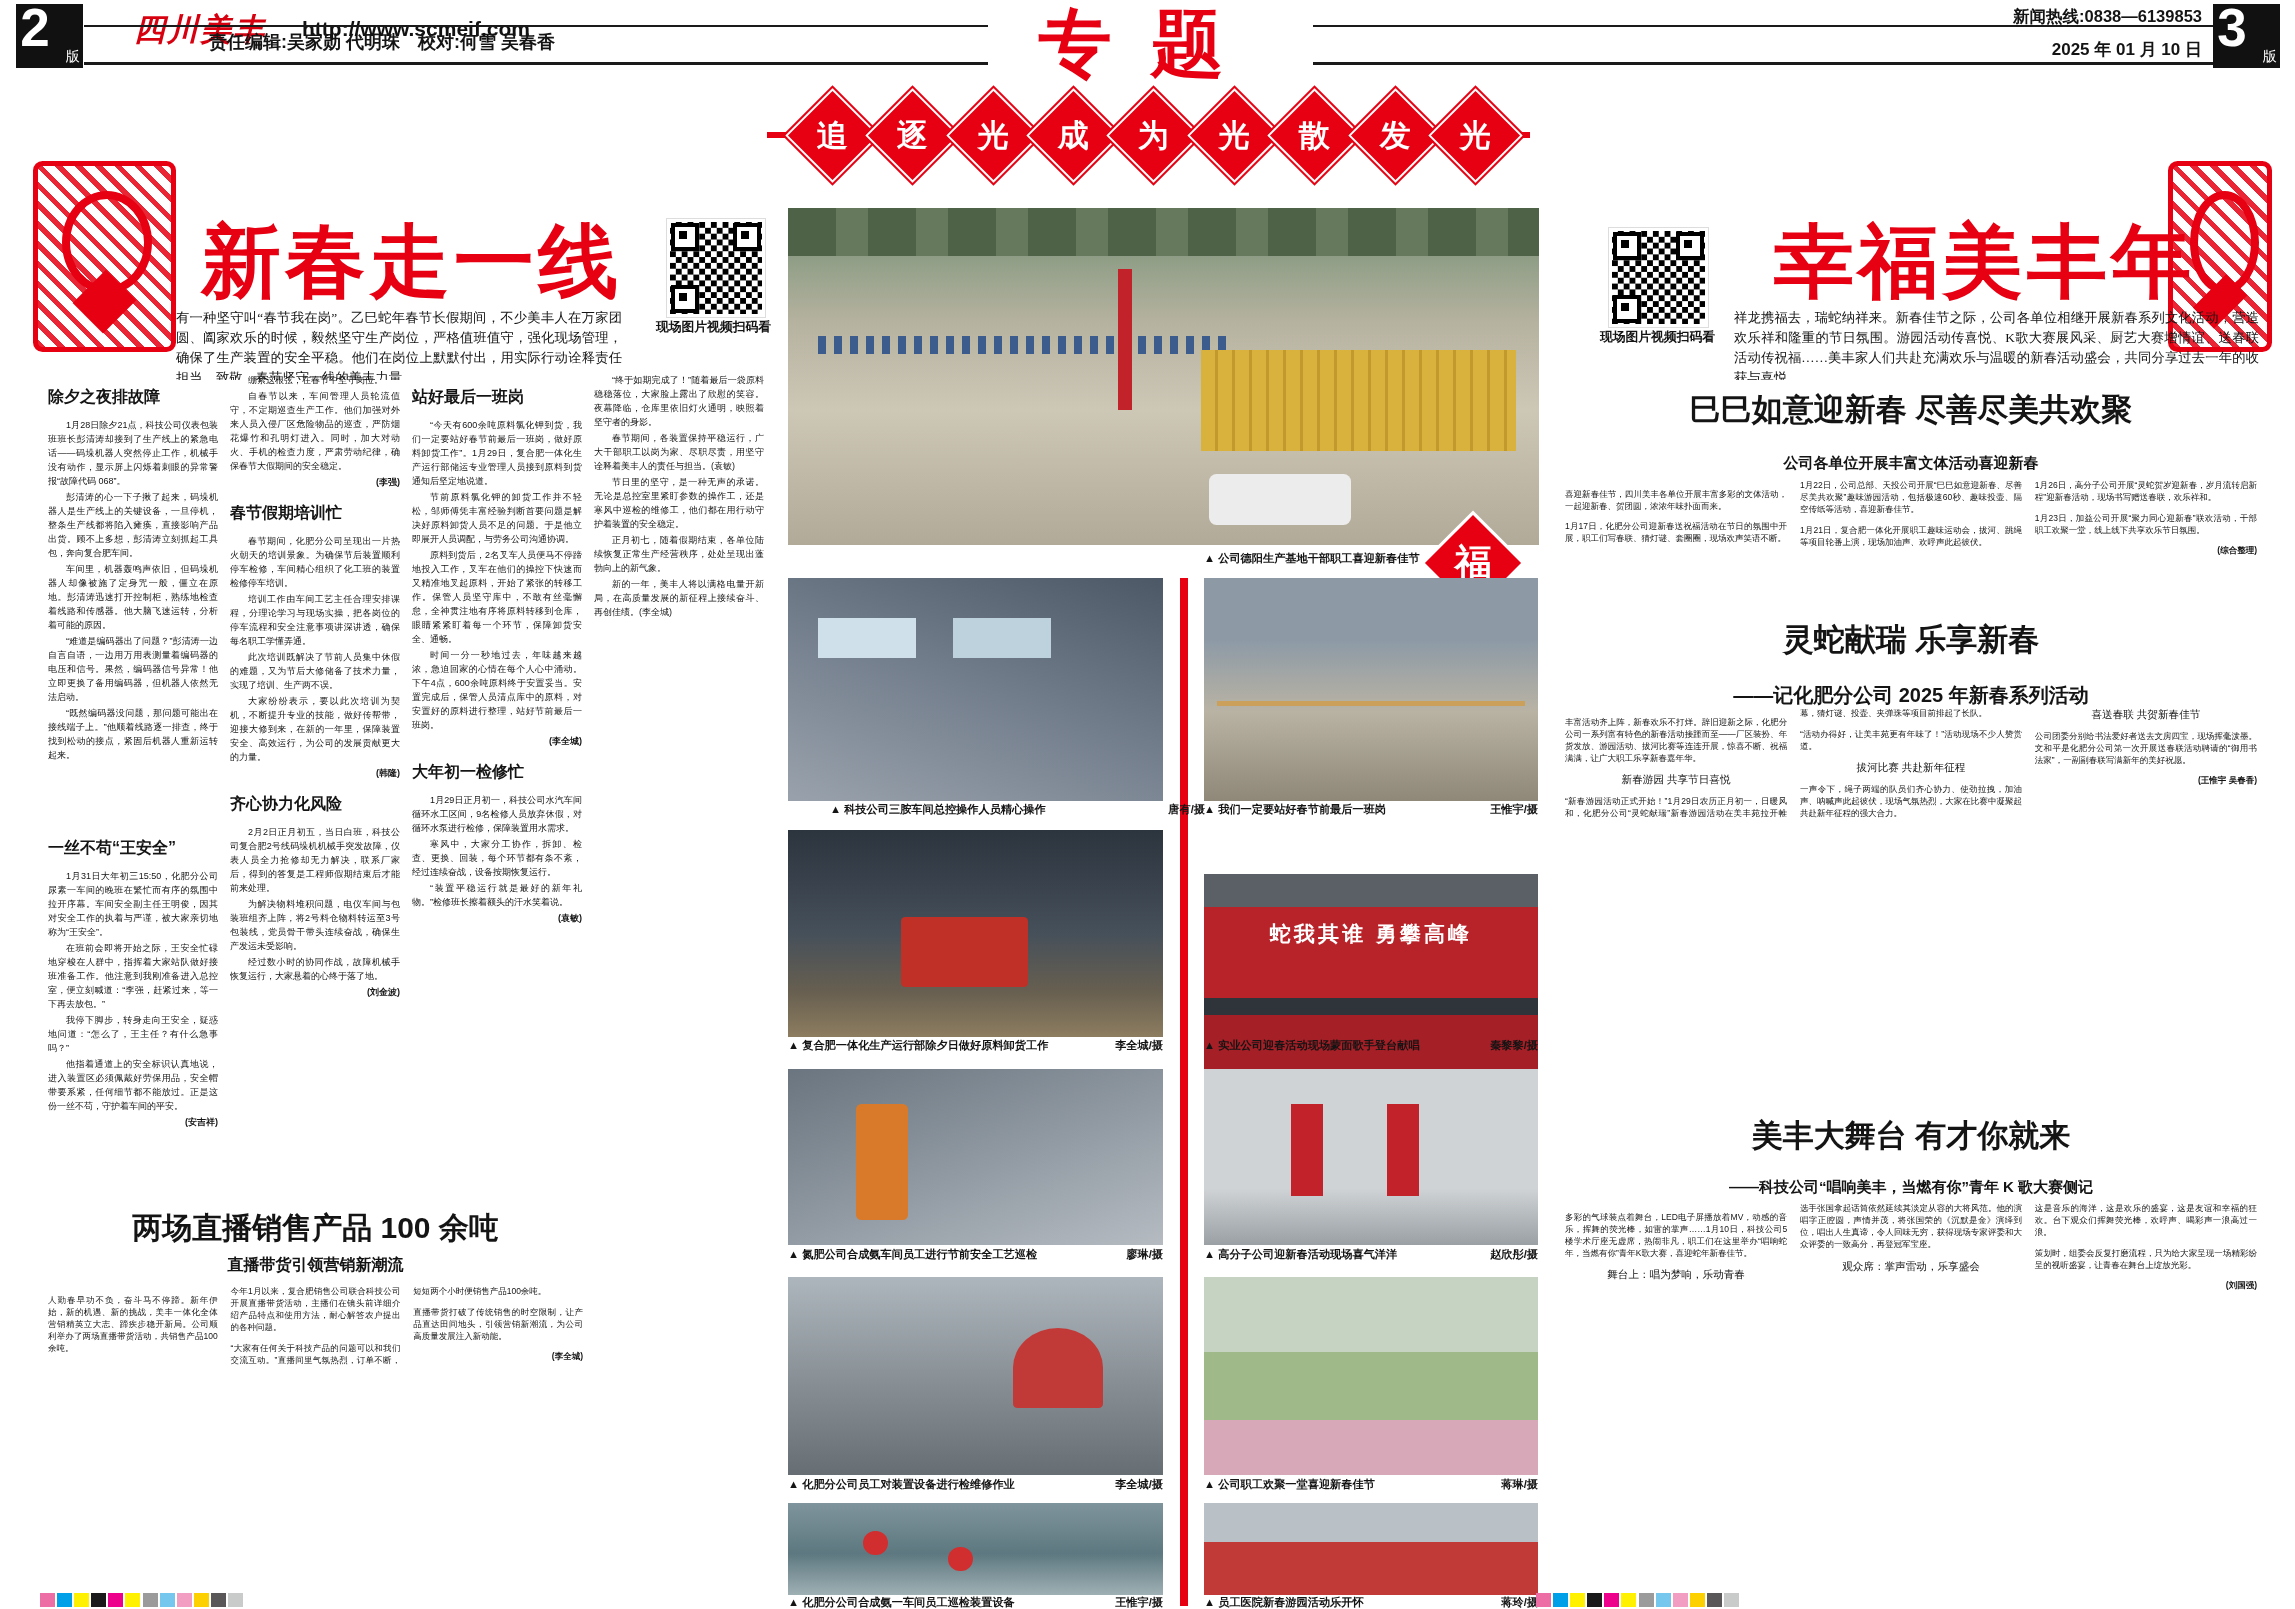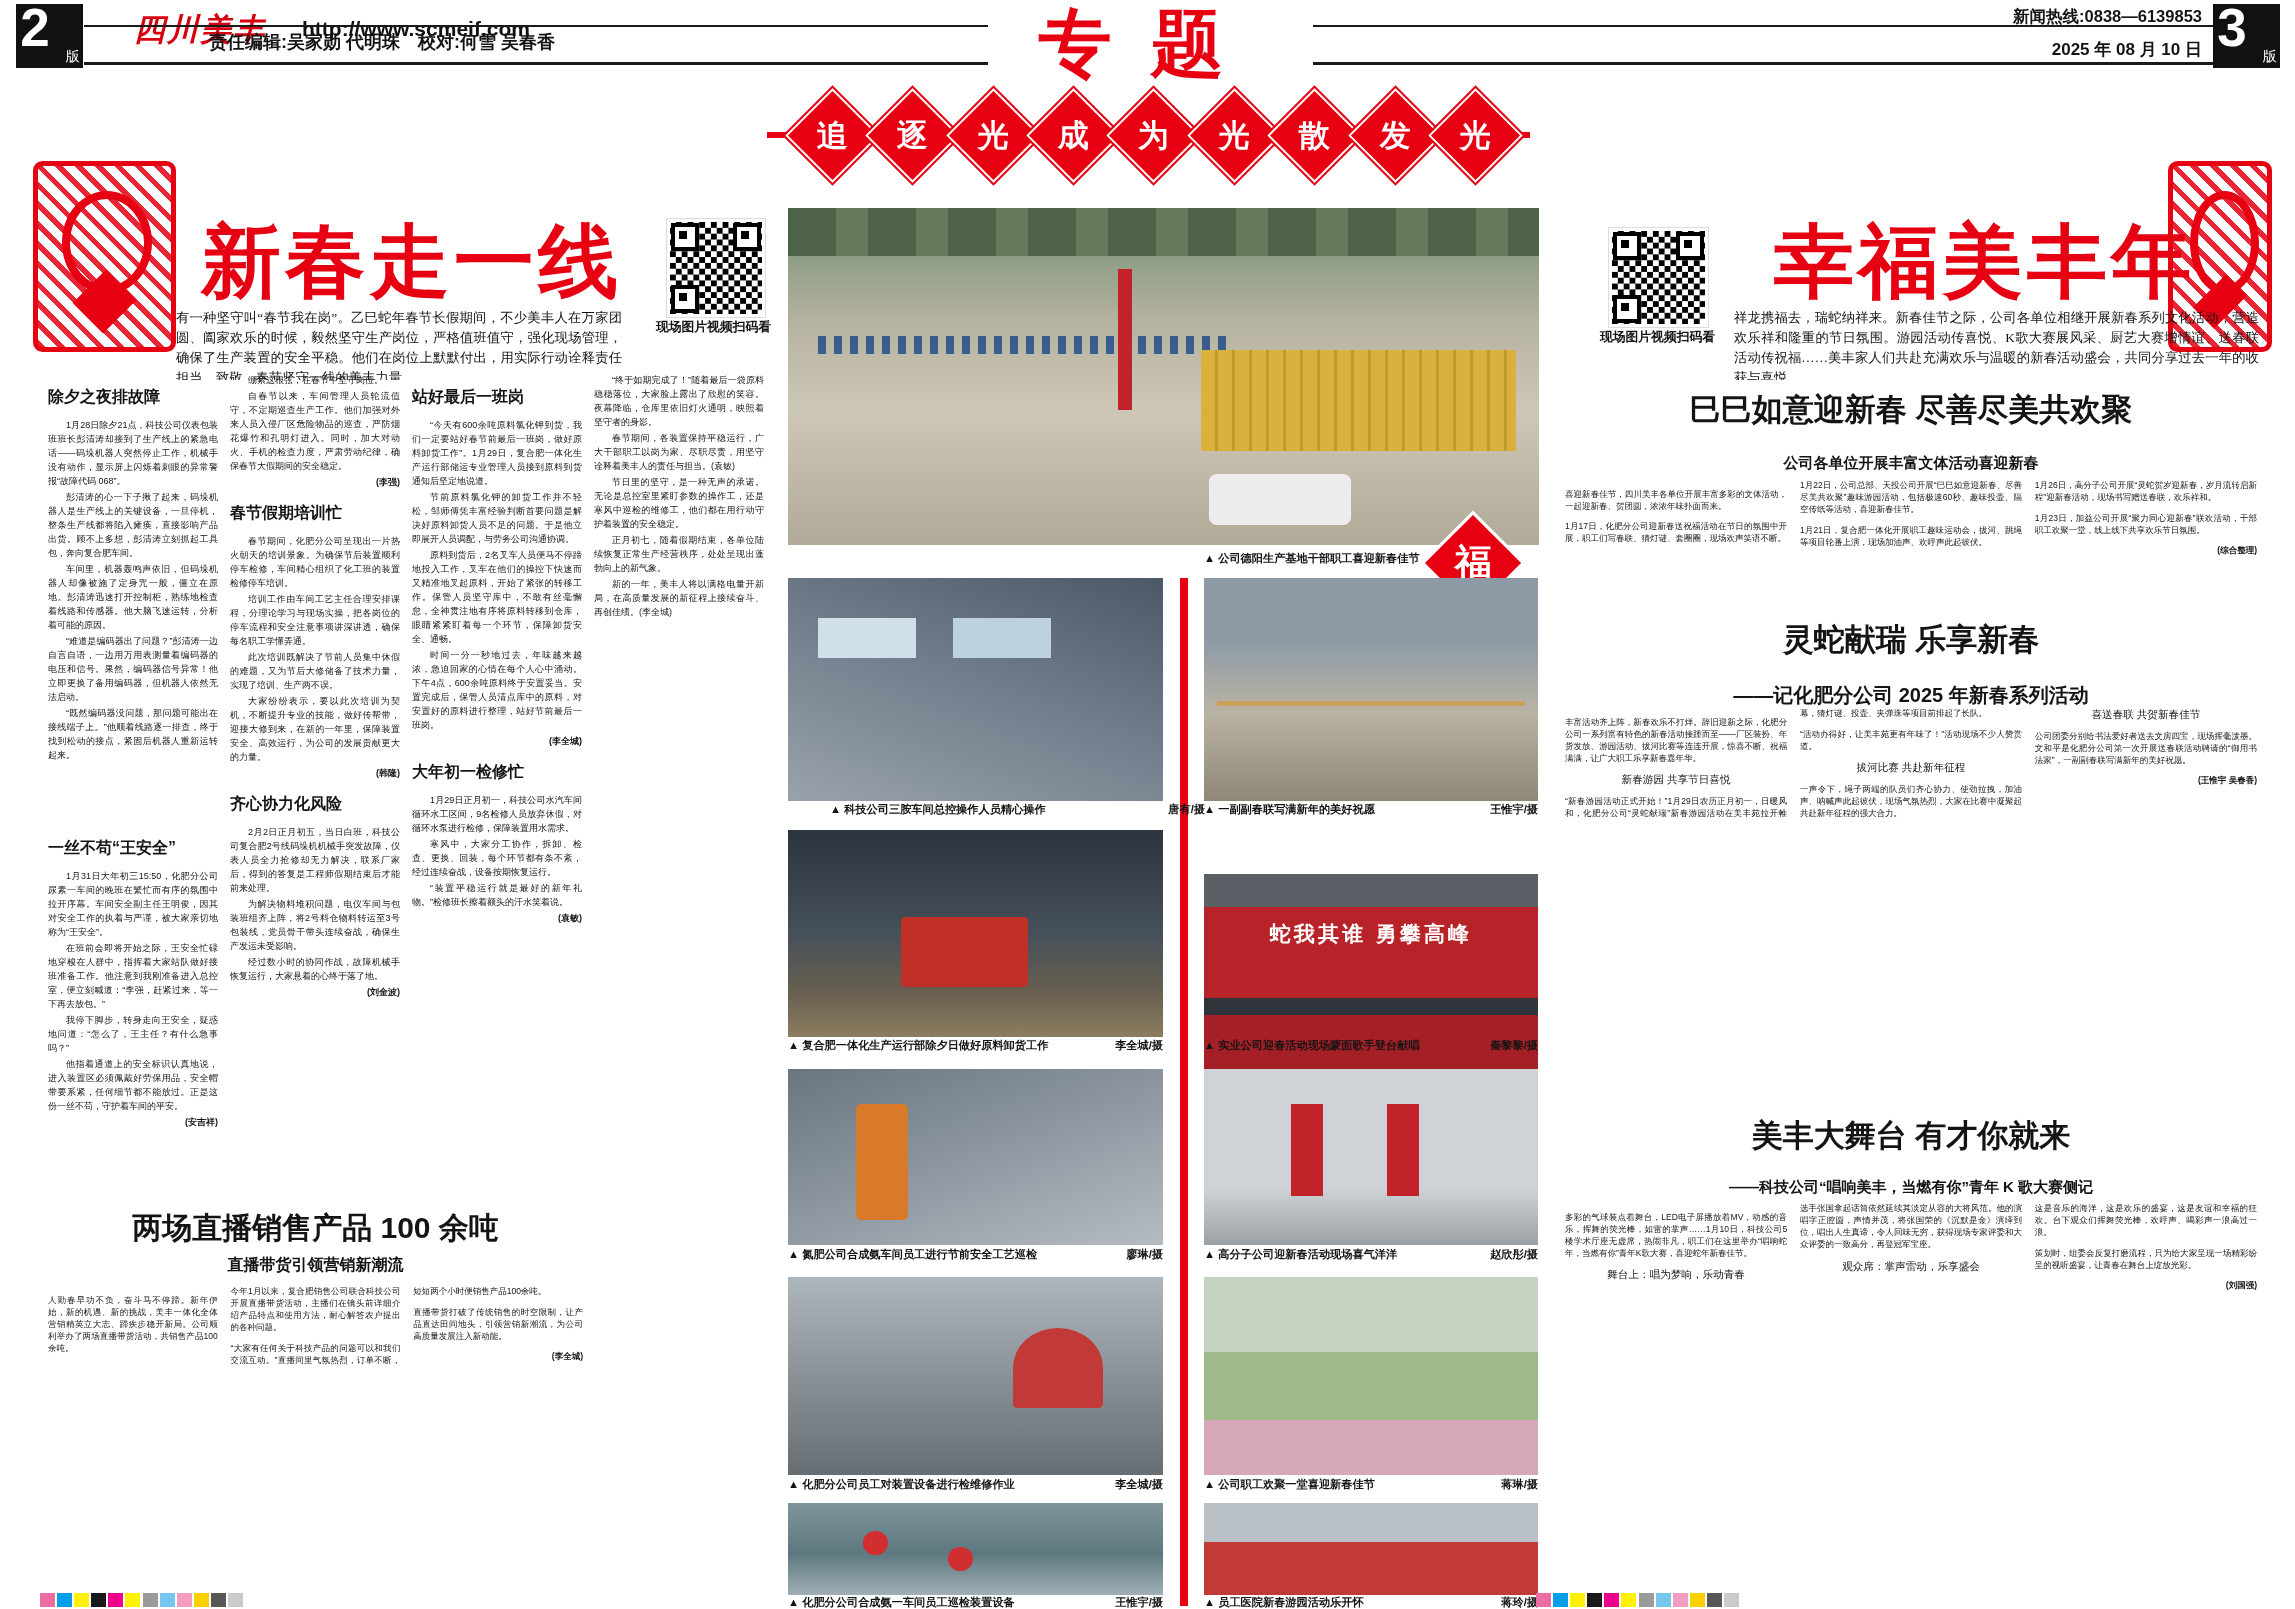--- a/index.html
+++ b/index.html
@@ -106,7 +106,7 @@
   <div class="url">http://www.scmeif.com</div>
   <div class="editors">责任编辑:吴家勋 代明珠　校对:何雪 吴春香</div>
   <div class="hotline">新闻热线:0838—6139853</div>
-  <div class="hdate">2025 年 08 月 10 日</div>
+  <div class="hdate">2025 年 01 月 10 日</div>
   <div class="section">专题</div>
   <div class="rule" style="left:84px;top:24.5px;width:904px;height:2.1px"></div>
   <div class="rule" style="left:1313px;top:24.5px;width:900px;height:2.1px"></div>

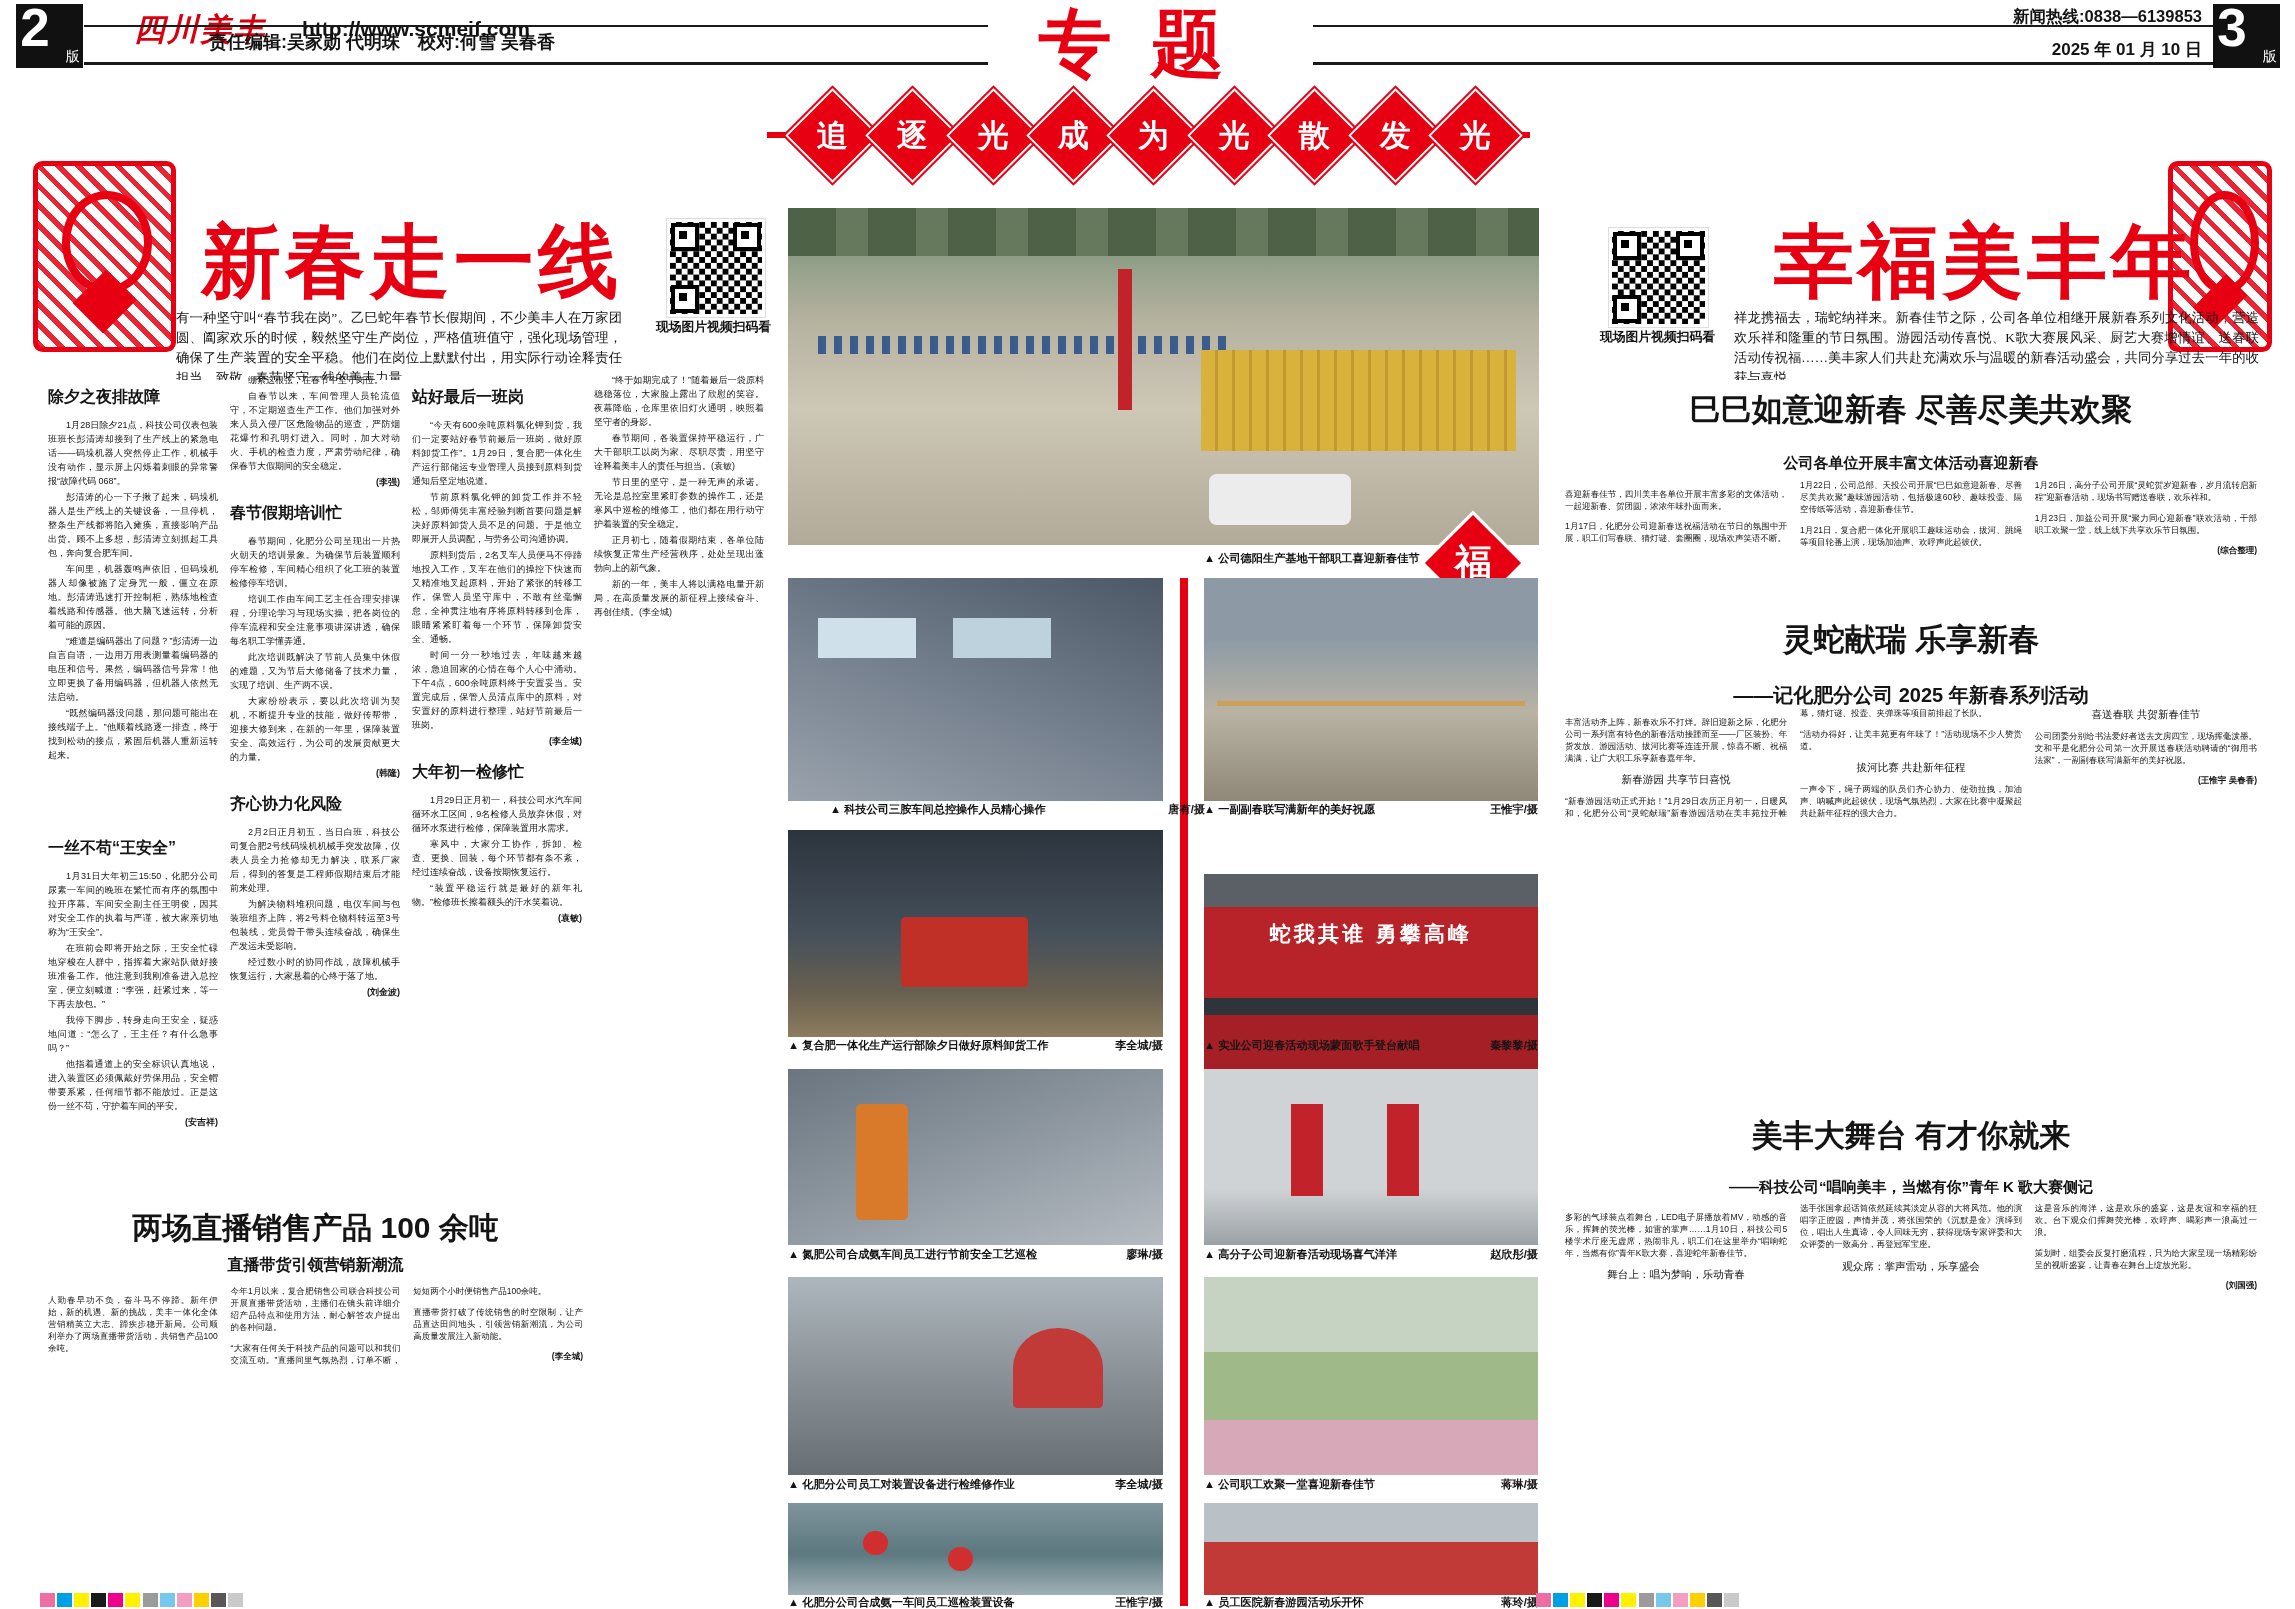--- a/index.html
+++ b/index.html
@@ -274,7 +274,7 @@
       <i></i>
     </div>
   <div class="cap" style="left:1204px;top:802px;width:334px">
-    <span class="t">一副副春联写满新年的美好祝愿</span>
+    <span class="t">我们一定要站好春节前最后一班岗</span>
     <span>王惟宇/摄</span>
   </div>
   <div class="ph p-band" style="left:1204px;top:874px;width:334px;height:207px">

